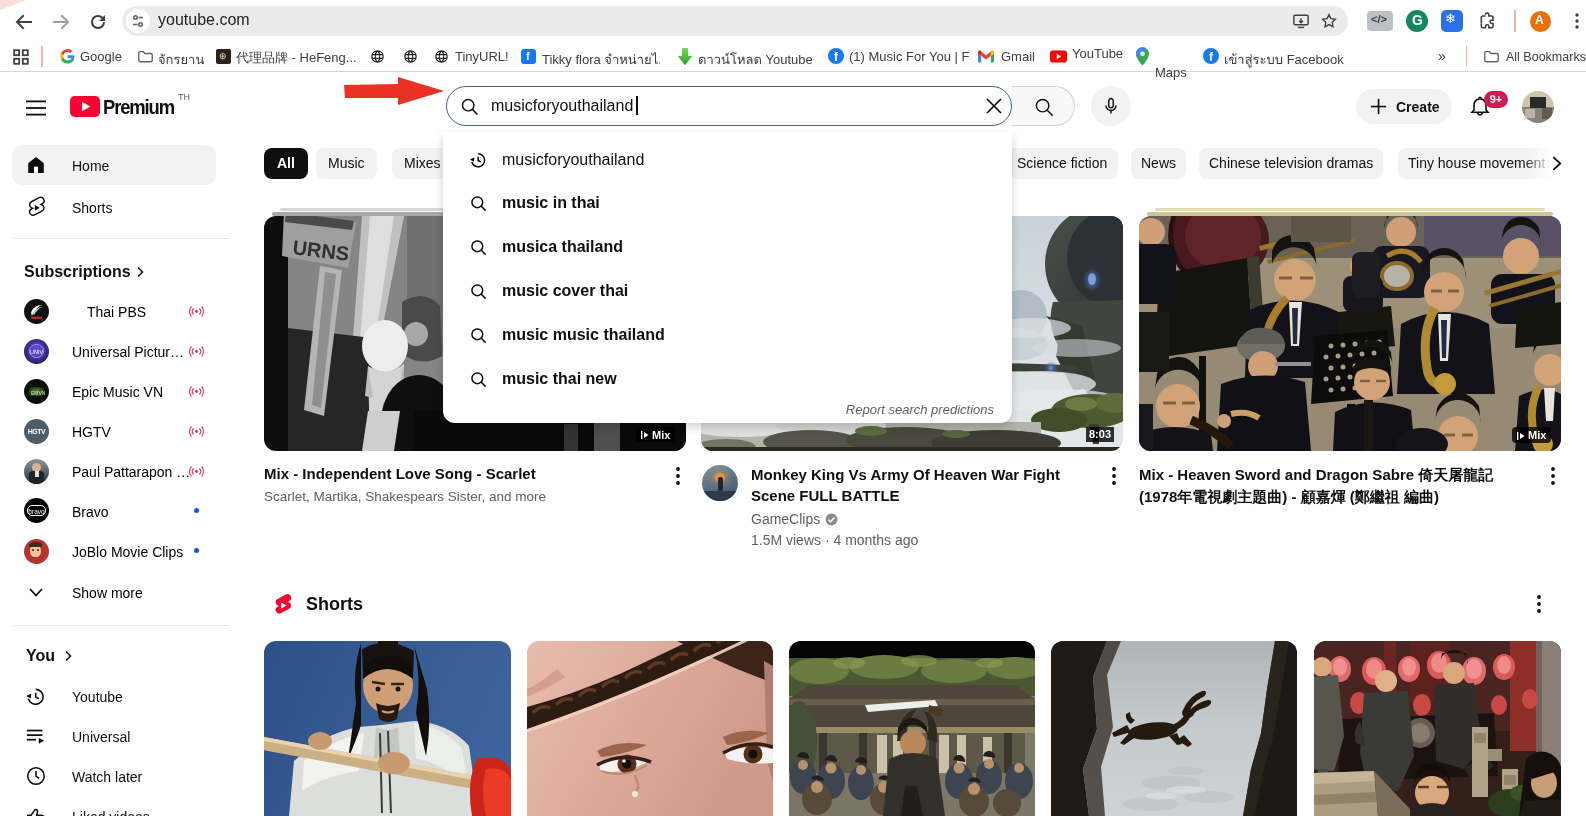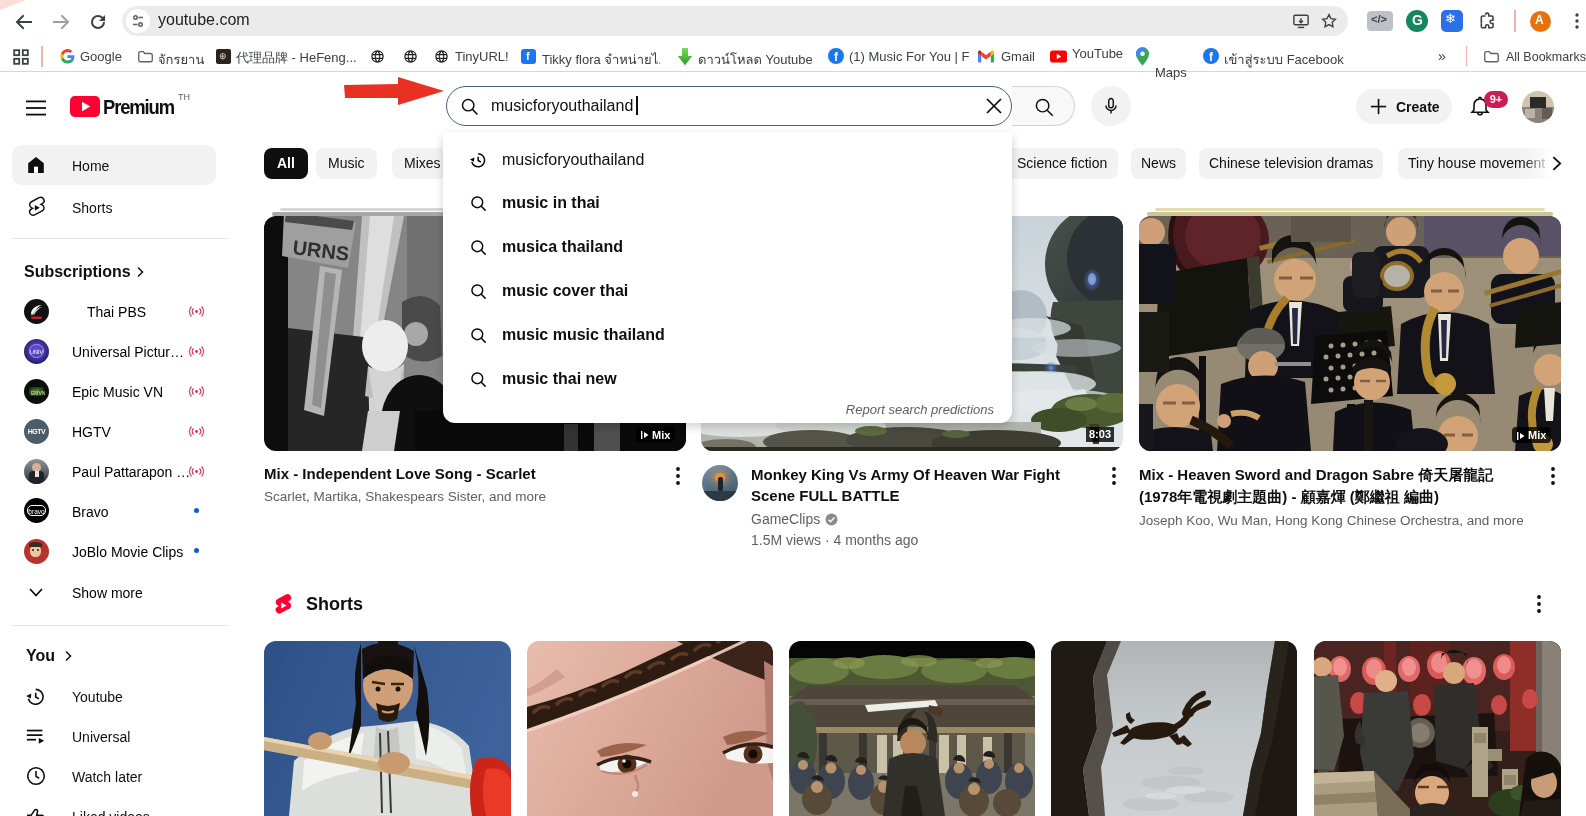--- a/index.html
+++ b/index.html
@@ -618,7 +618,6 @@
     </svg>
   <div class="abs" style="left:1528px;top:429px;font-size:11px;font-weight:bold;color:#fff;">Mix</div>
   <div class="abs" style="left:1139px;top:464px;width:400px;font-size:15px;font-weight:bold;color:#0f0f0f;line-height:21.5px;">Mix - Heaven Sword and Dragon Sabre 倚天屠龍記<br>(1978年電視劇主題曲) - 顧嘉煇 (鄭繼祖 編曲)</div>
-  <div class="abs" style="left:1139px;top:513px;font-size:13.5px;color:#606060;">Joseph Koo, Wu Man, Hong Kong Chinese Orchestra, and more</div>
   <svg class="abs" style="left:1547px;top:466px" width="12" height="20" viewBox="0 0 12 20" fill="#0f0f0f">
       <circle cx="6" cy="3" r="1.9"></circle>
       <circle cx="6" cy="10" r="1.9"></circle>

